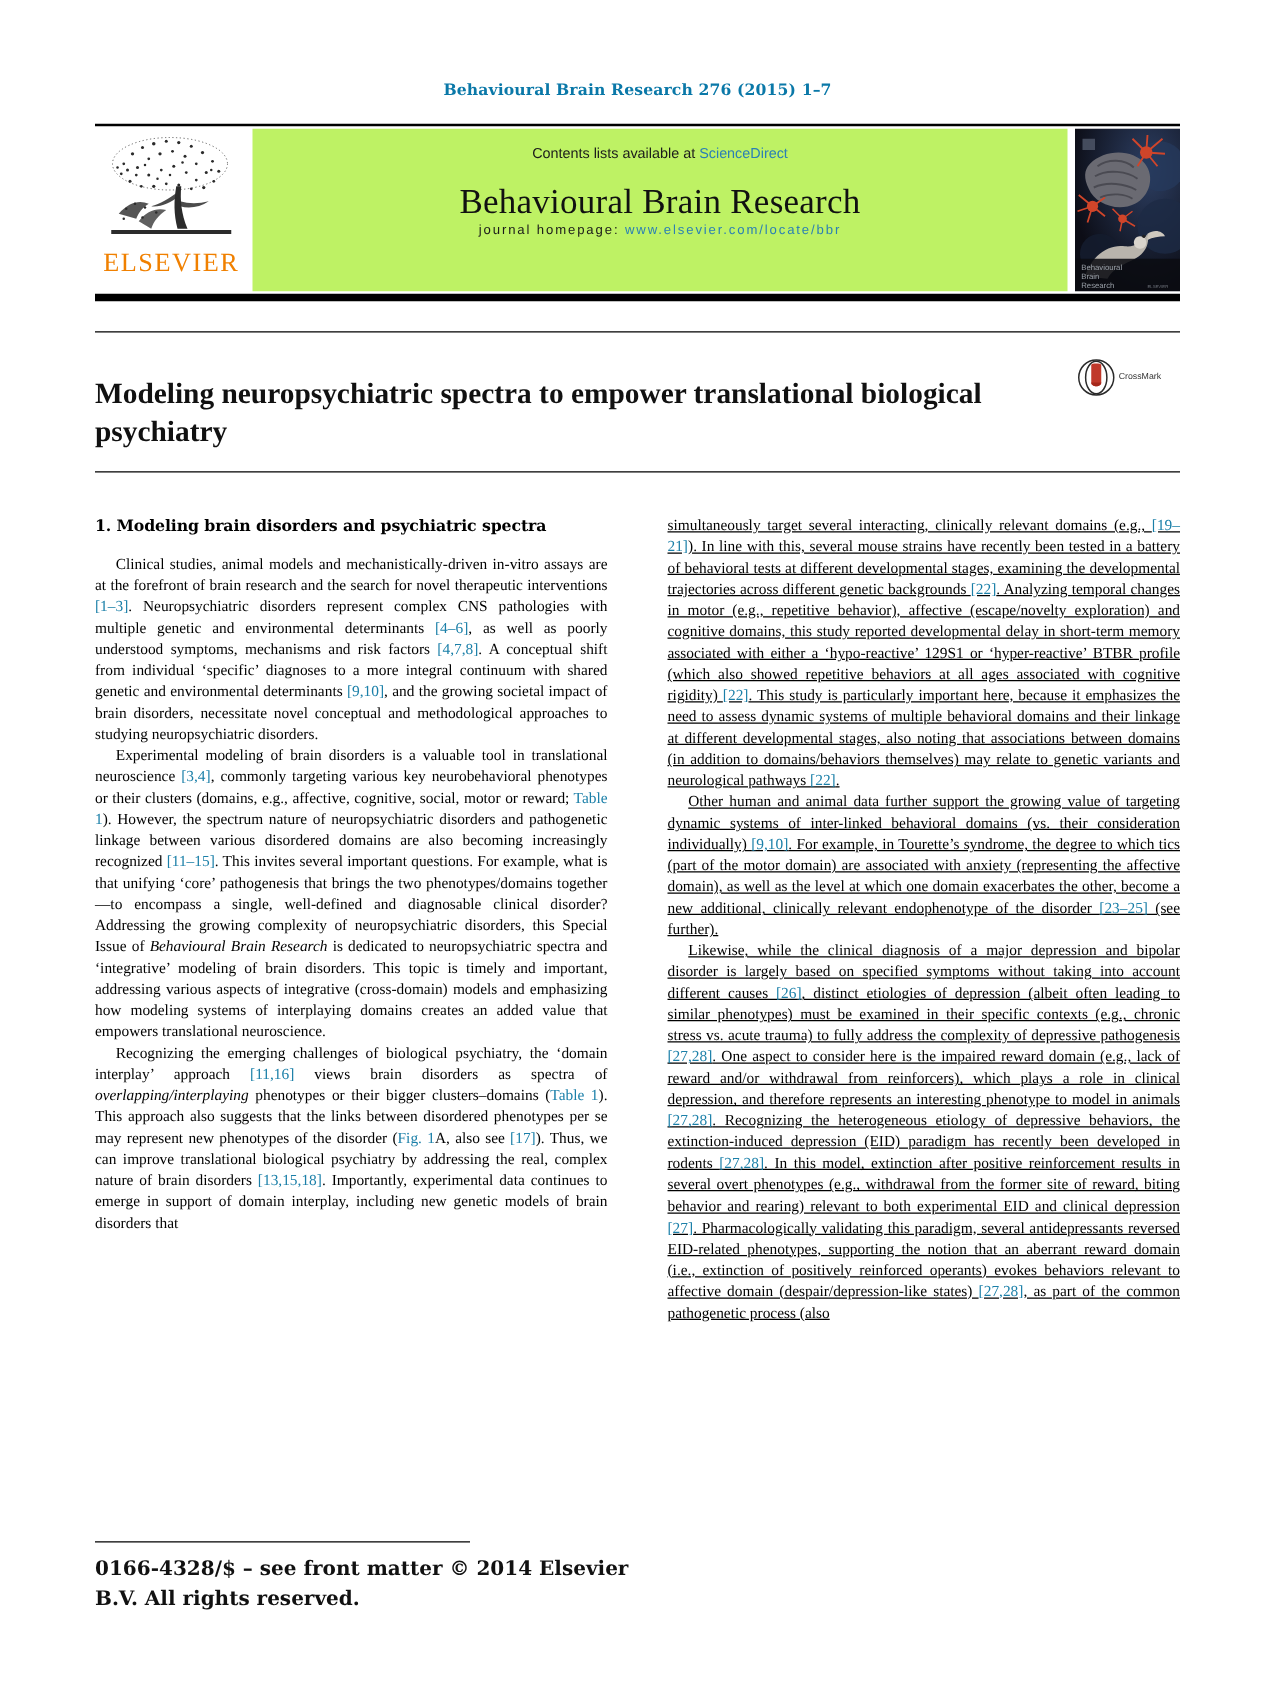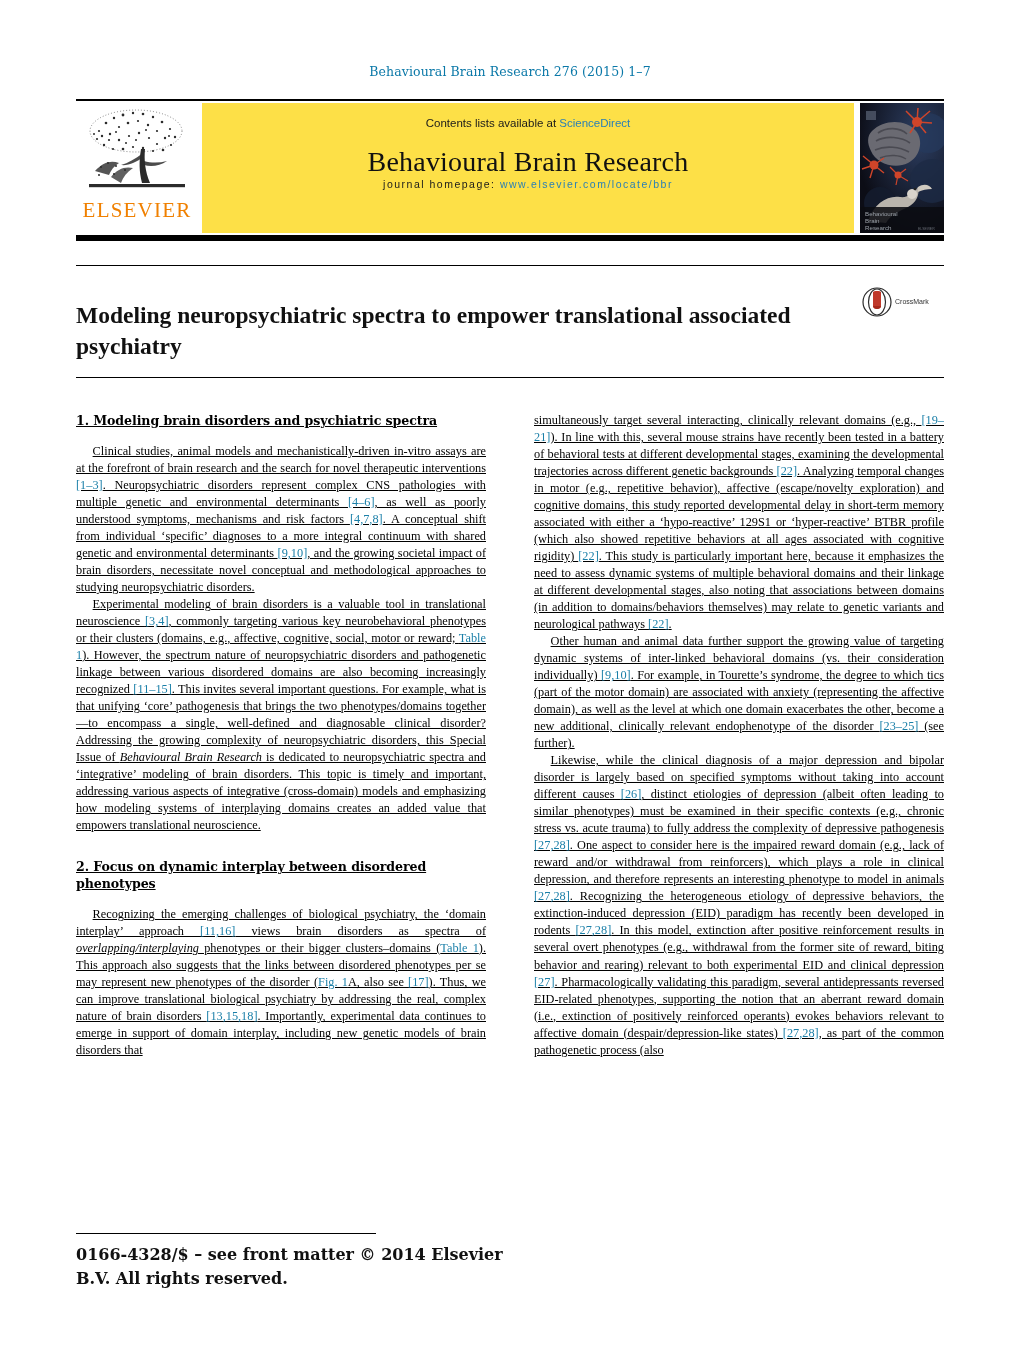--- a/index.html
+++ b/index.html
@@ -29,7 +29,7 @@
     width: 1020px;
     text-align: center;
     font-family: "DejaVu Serif", serif;
-    font-weight: normal;
+    font-weight: bold;
     font-size: 12.5px;
     letter-spacing: 0.1px;
     color: #0a78a8;

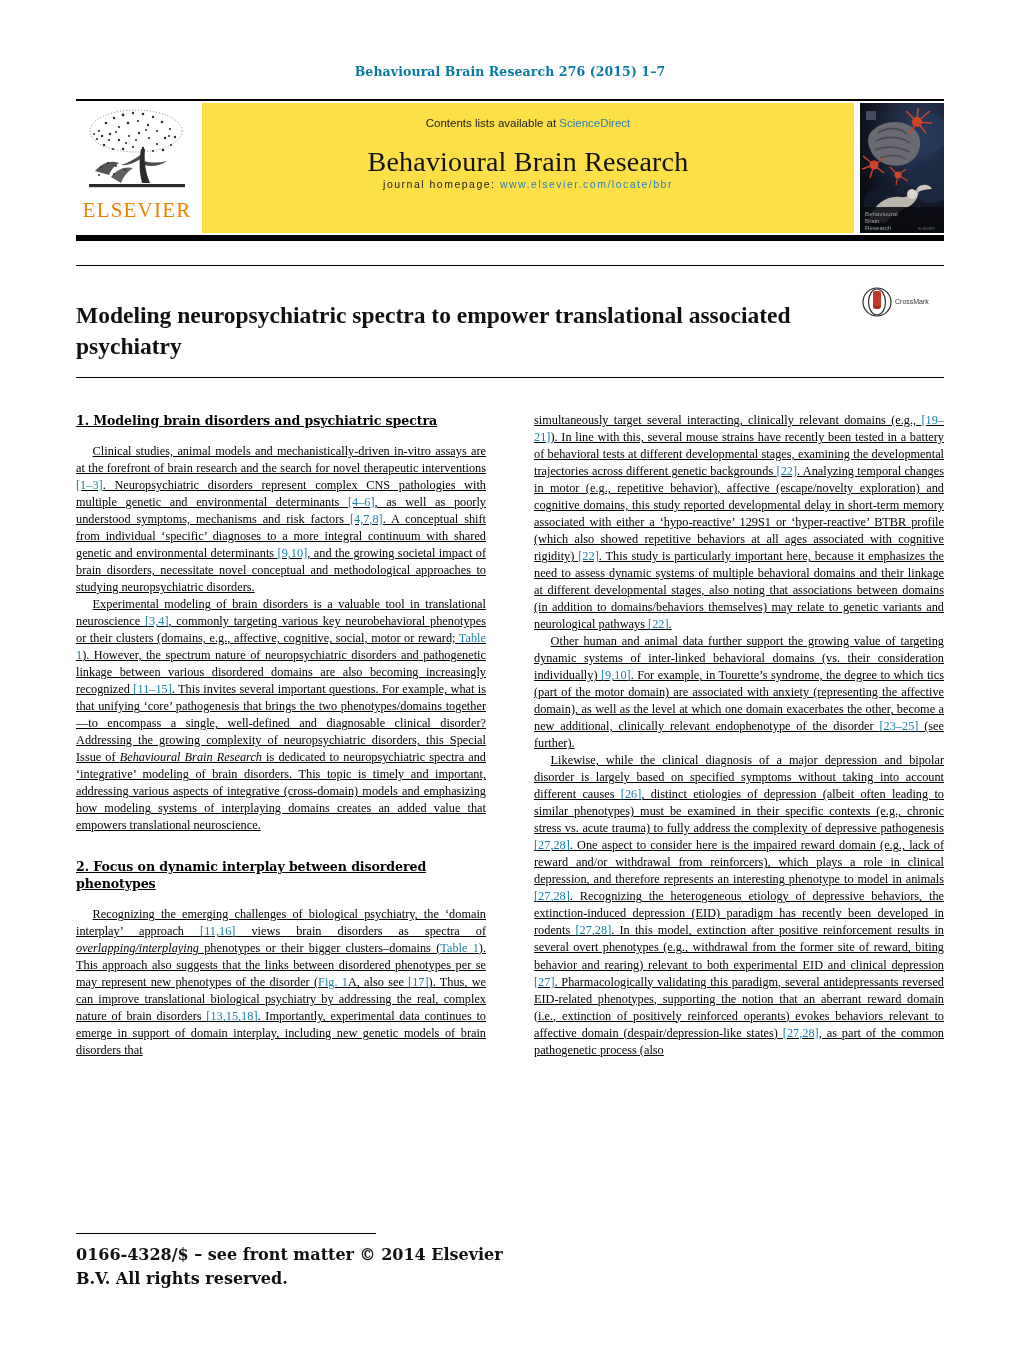--- a/index.html
+++ b/index.html
@@ -84,7 +84,7 @@
     left: 126px; top: 4px;
     width: 652px;
     height: 130px;
-    background: #fde047;
+    background: #bef264;
     display: flex;
     flex-direction: column;
     align-items: center;

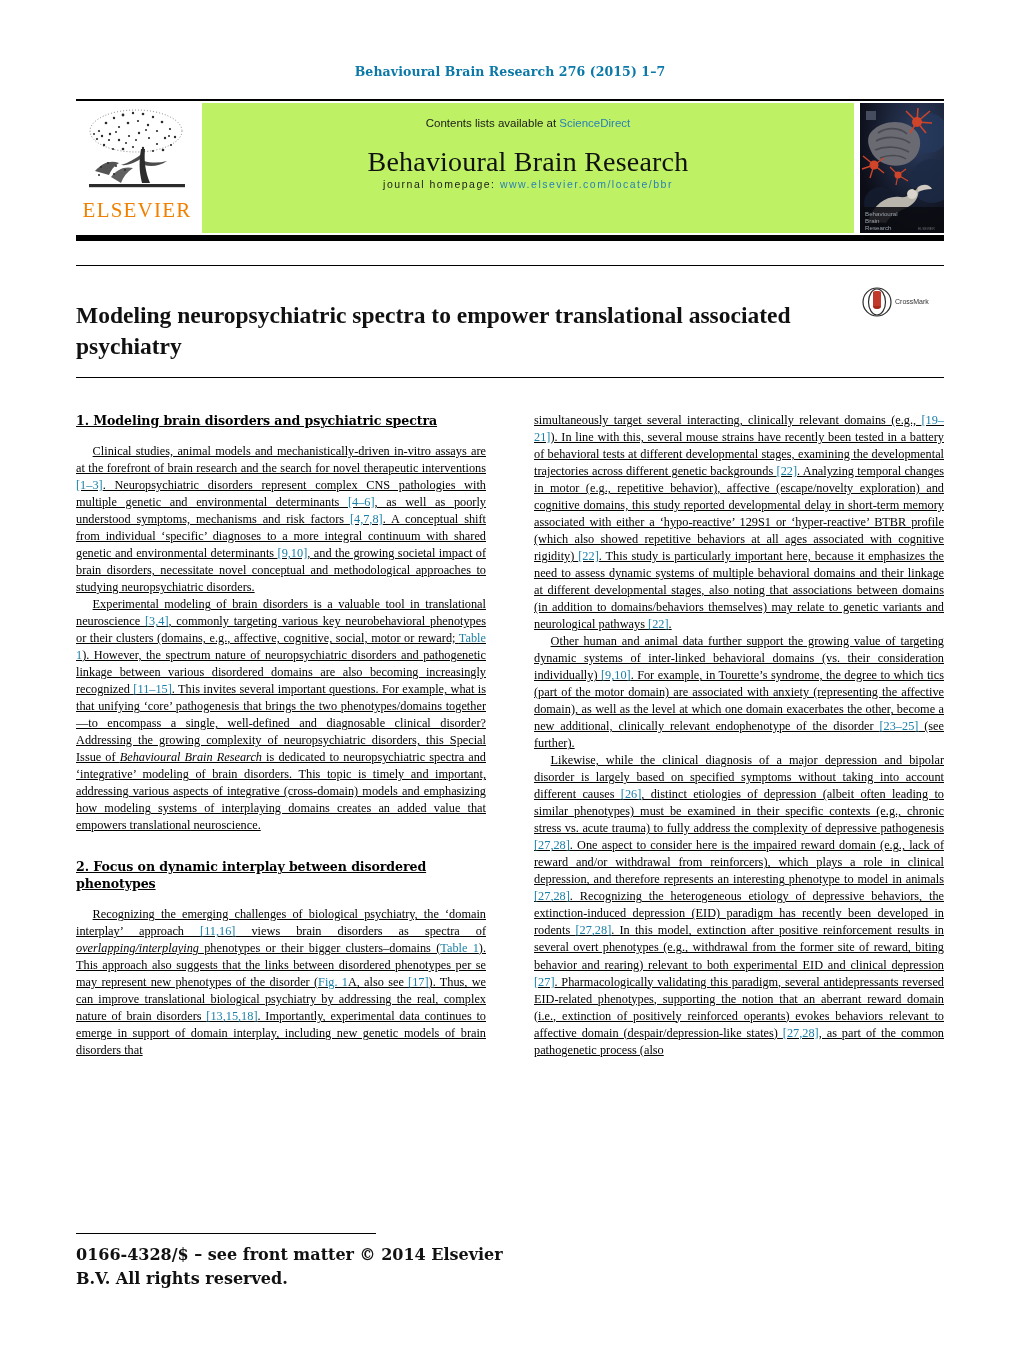--- a/index.html
+++ b/index.html
@@ -343,7 +343,7 @@
   </div>
 
   <div class="title-rule" id="title-rule-top"></div>
-  <h1 class="article-title">Modeling neuropsychiatric spectra to empower translational associated psychiatry</h1>
+  <h1 class="article-title">Modeling neuropsychiatric spectra to empower translational biological psychiatry</h1>
   <div class="crossmark">
     <svg width="30" height="30" viewBox="0 0 30 30">
       <circle cx="15" cy="15" r="14" fill="#ffffff" stroke="#2b2b2b" stroke-width="1.2"></circle>

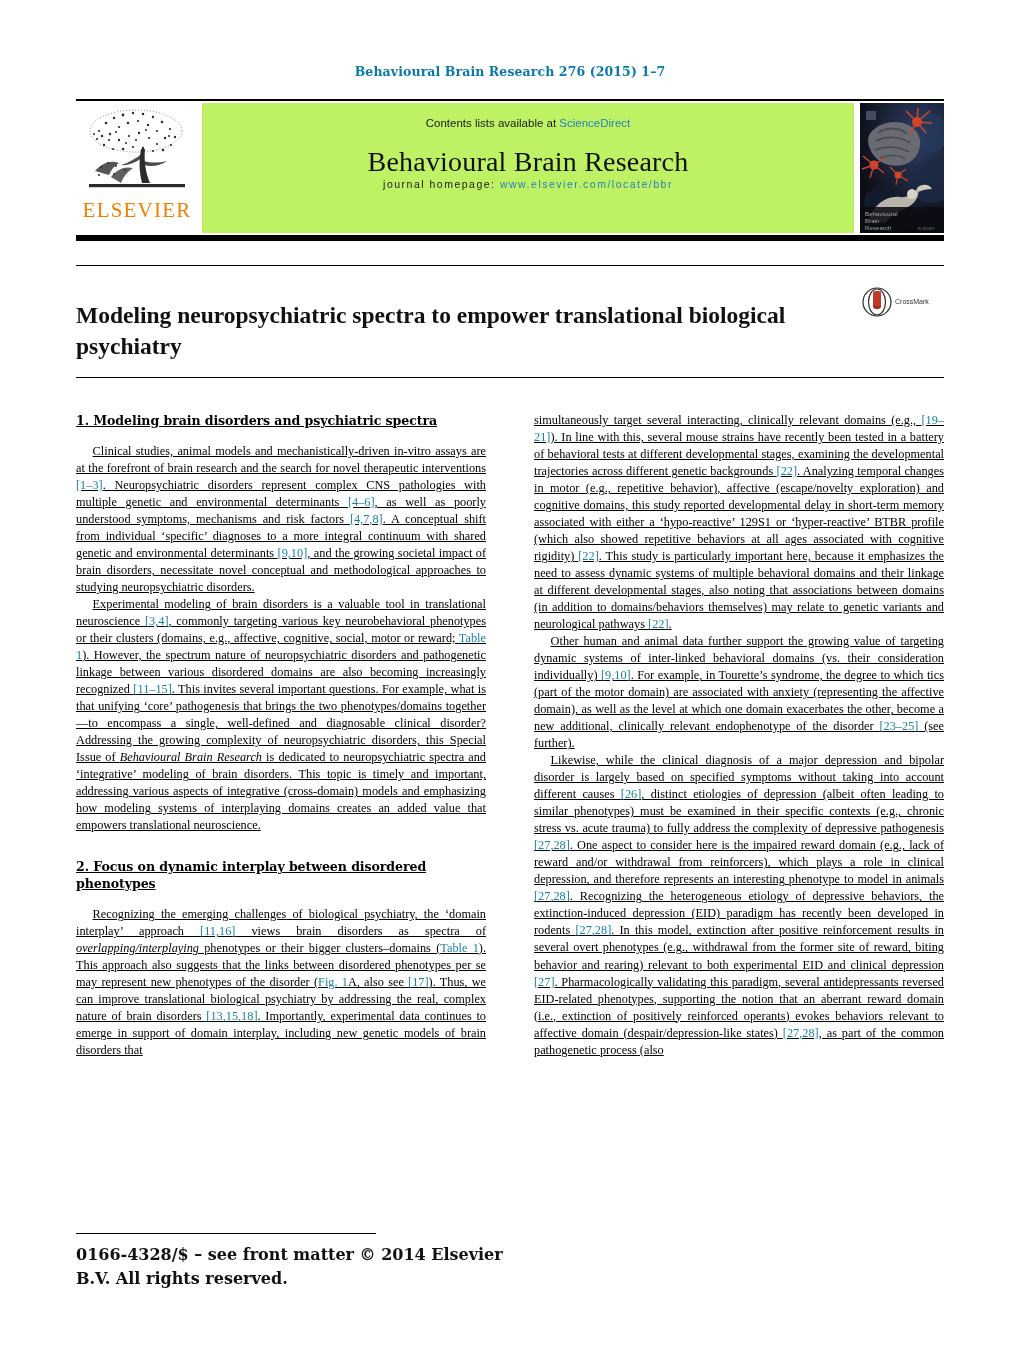--- a/index.html
+++ b/index.html
@@ -169,7 +169,7 @@
     text-align: justify;
     color: #000;
   }
-  #col-left  { left: 76px;  height: 790px; text-decoration: underline; }
+  #col-left  { left: 76px;  height: 790px; }
   #col-right { left: 534px; height: 812px; text-decoration: underline; }
 
   .col h2 {

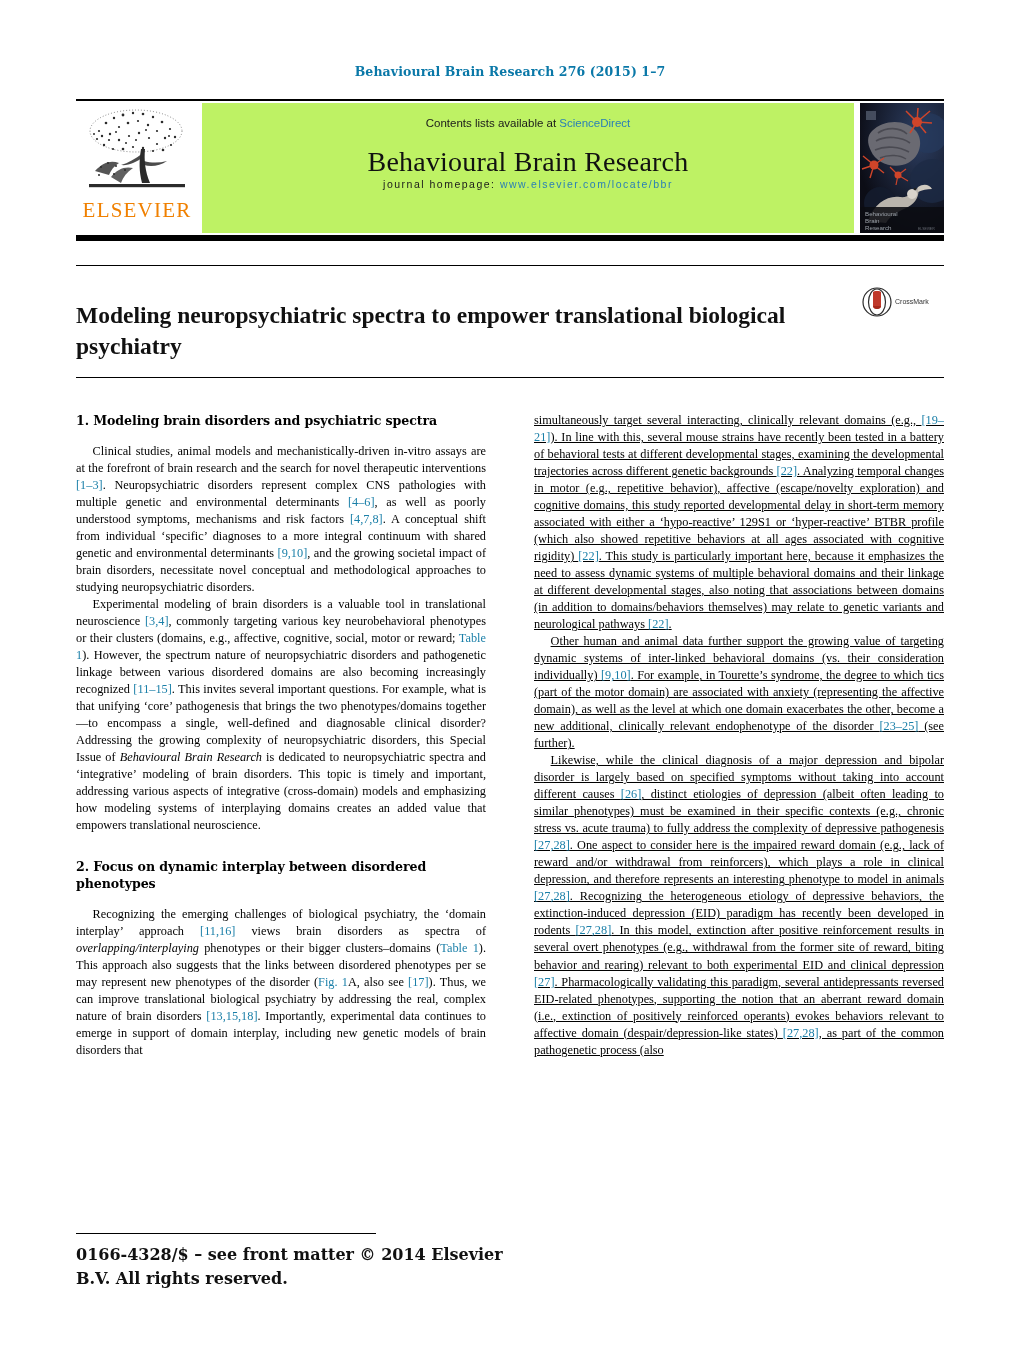--- a/index.html
+++ b/index.html
@@ -362,7 +362,6 @@
 
     <p><span>Experimental modeling of brain disorders is a valuable tool in translational neuroscience </span><span class="ref">[3,4]</span><span>, commonly targeting various key neurobehavioral phenotypes or their clusters (domains, e.g., affective, cognitive, social, motor or reward; </span><span class="ref">Table 1</span><span>). However, the spectrum nature of neuropsychiatric disorders and pathogenetic linkage between various disordered domains are also becoming increasingly recognized </span><span class="ref">[11–15]</span><span>. This invites several important questions. For example, what is that unifying ‘core’ pathogenesis that brings the two phenotypes/domains together—to encompass a single, well-defined and diagnosable clinical disorder? Addressing the growing complexity of neuropsychiatric disorders, this Special Issue of </span><span class="it">Behavioural Brain Research</span><span> is dedicated to neuropsychiatric spectra and ‘integrative’ modeling of brain disorders. This topic is timely and important, addressing various aspects of integrative (cross-domain) models and emphasizing how modeling systems of interplaying domains creates an added value that empowers translational neuroscience.</span></p>
 
-    <h2 class="spaced">2.  Focus on dynamic interplay between disordered phenotypes</h2>
 
     <p><span>Recognizing the emerging challenges of biological psychiatry, the ‘domain interplay’ approach </span><span class="ref">[11,16]</span><span> views brain disorders as spectra of </span><span class="it">overlapping/interplaying</span><span> phenotypes or their bigger clusters–domains (</span><span class="ref">Table 1</span><span>). This approach also suggests that the links between disordered phenotypes per se may represent new phenotypes of the disorder (</span><span class="ref">Fig. 1</span><span>A, also see </span><span class="ref">[17]</span><span>). Thus, we can improve translational biological psychiatry by addressing the real, complex nature of brain disorders </span><span class="ref">[13,15,18]</span><span>. Importantly, experimental data continues to emerge in support of domain interplay, including new genetic models of brain disorders that</span></p>
   </div>

